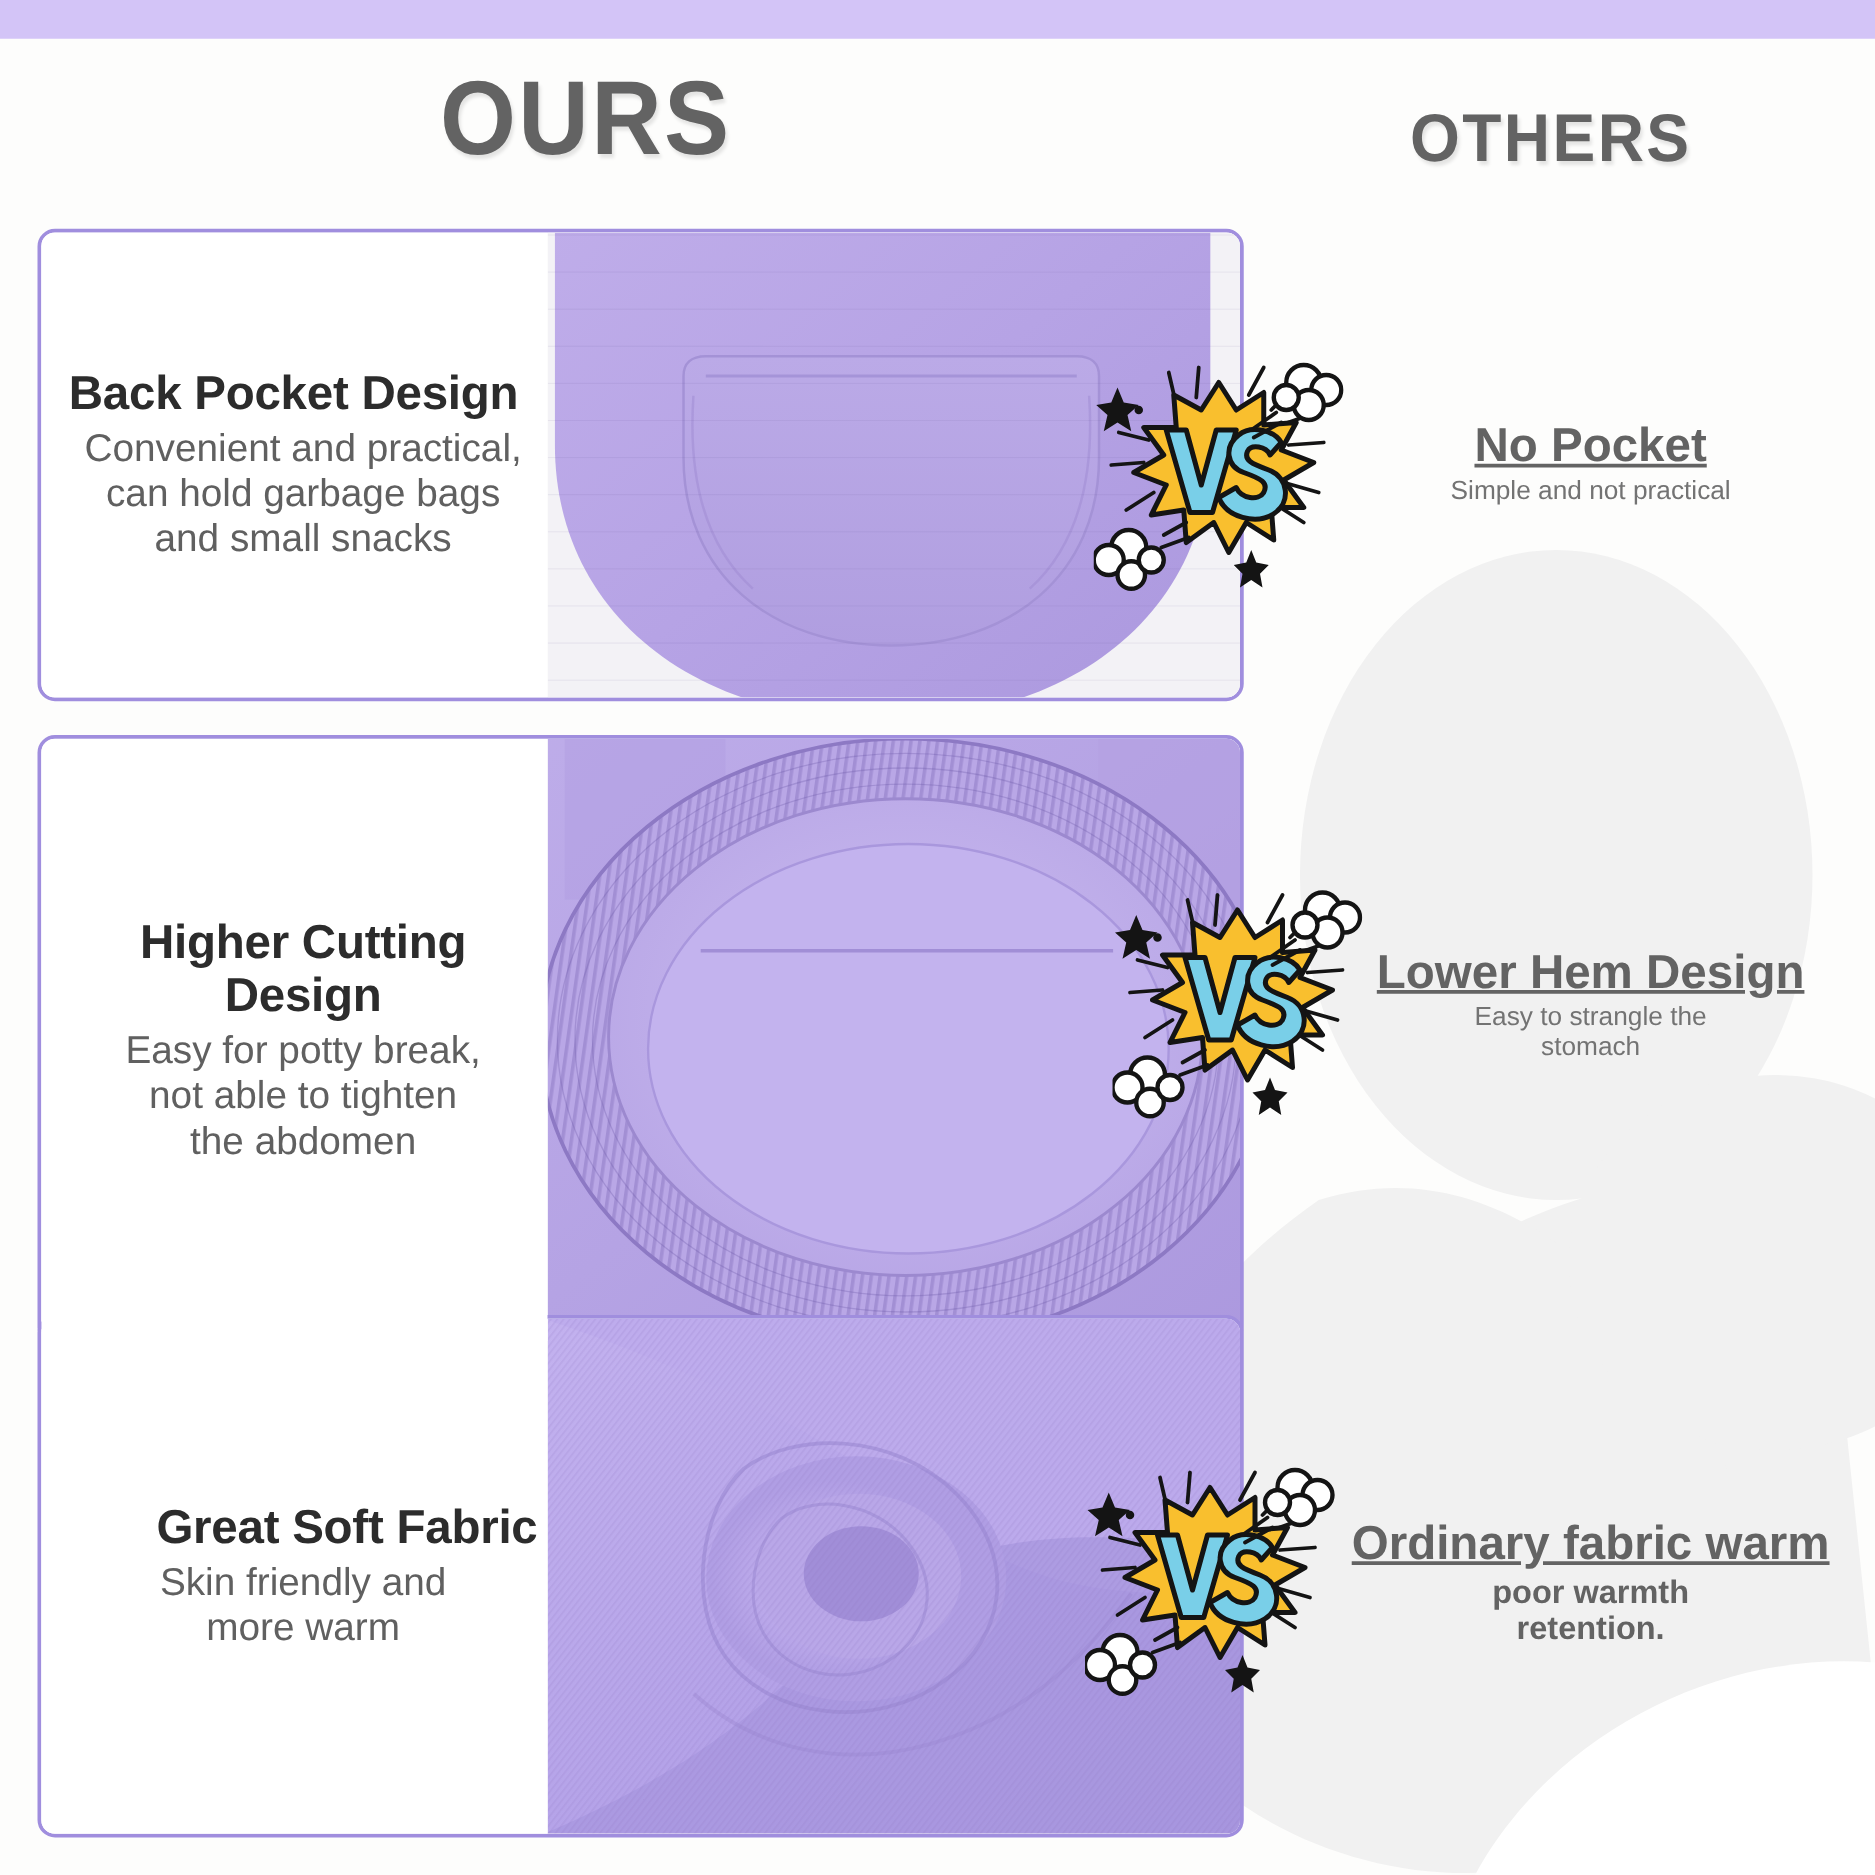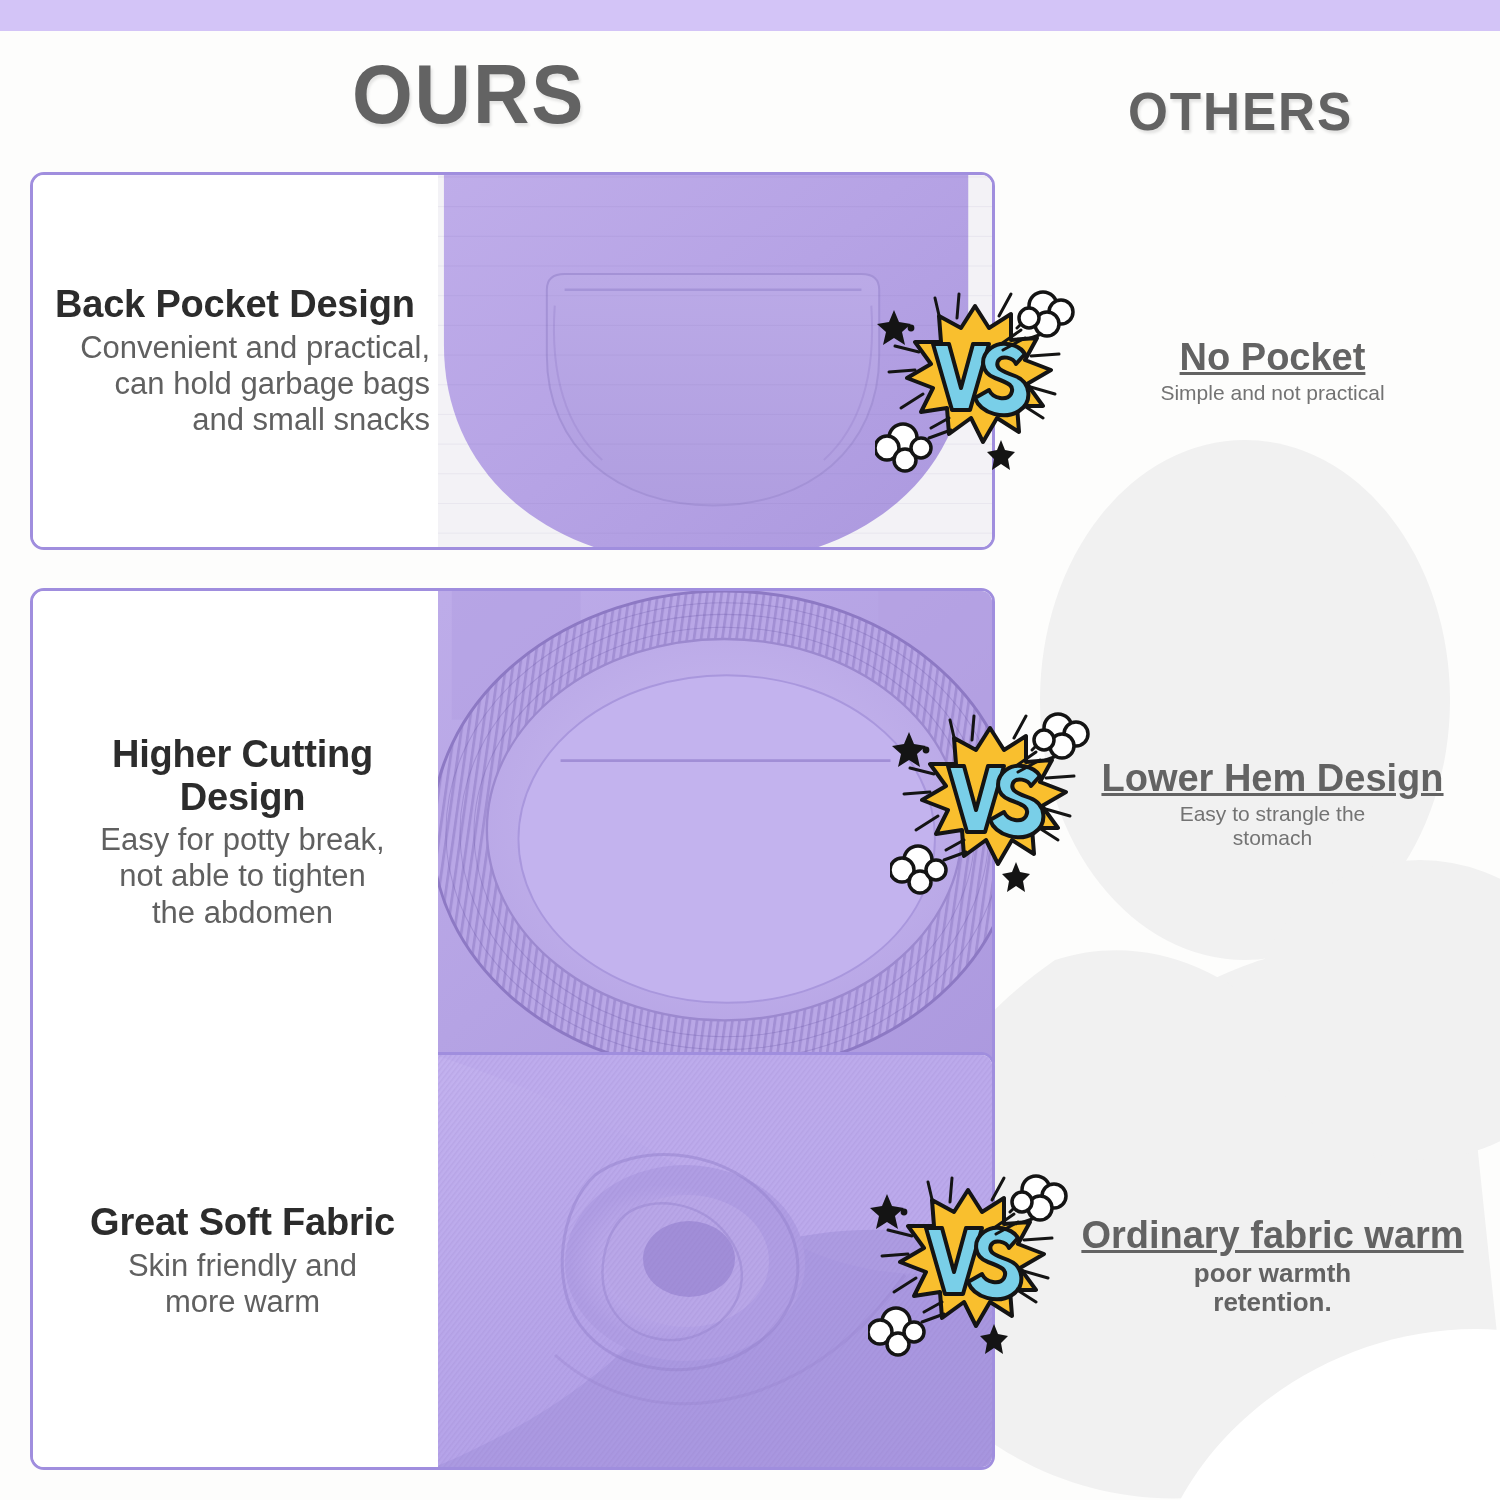--- a/index.html
+++ b/index.html
@@ -79,7 +79,7 @@
     overflow: hidden;
     display: flex;
   }
-  #row-0 { top: 172px;  height: 378px; }
+  #row-0 { top: 183px;  height: 378px; }
   #row-1 { top: 588px;  height: 488px; }
   #row-2 { top: 1052px; height: 418px; }
 

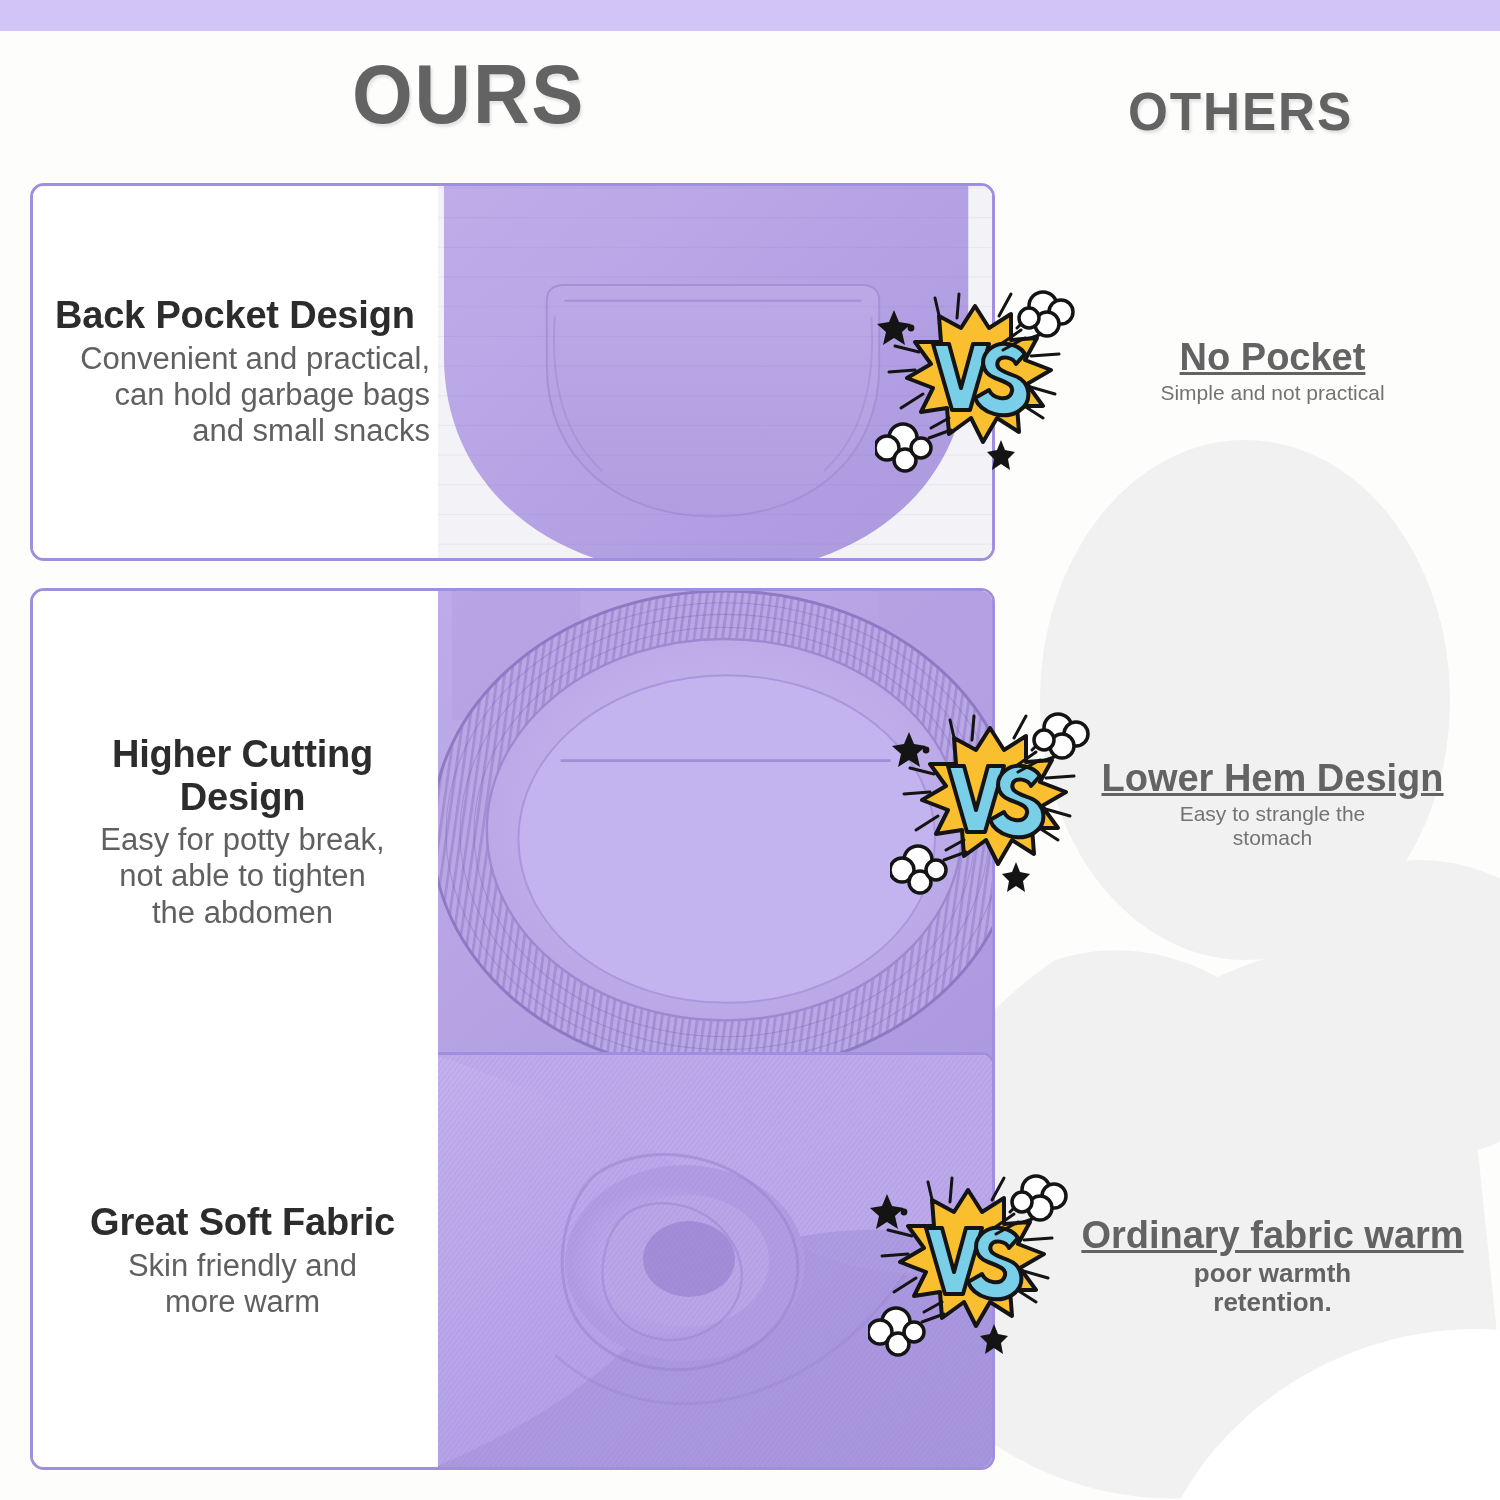--- a/index.html
+++ b/index.html
@@ -117,7 +117,7 @@
     margin: 0;
   }
   #row-0 .ours-title { text-align: left; }
-  #row-0 .ours-desc  { text-align: right; }
+  #row-0 .ours-desc  { text-align: center; }
   #row-1 .ours-title { text-align: center; }
   #row-1 .ours-desc  { text-align: center; }
   #row-2 .ours-title { text-align: center; }

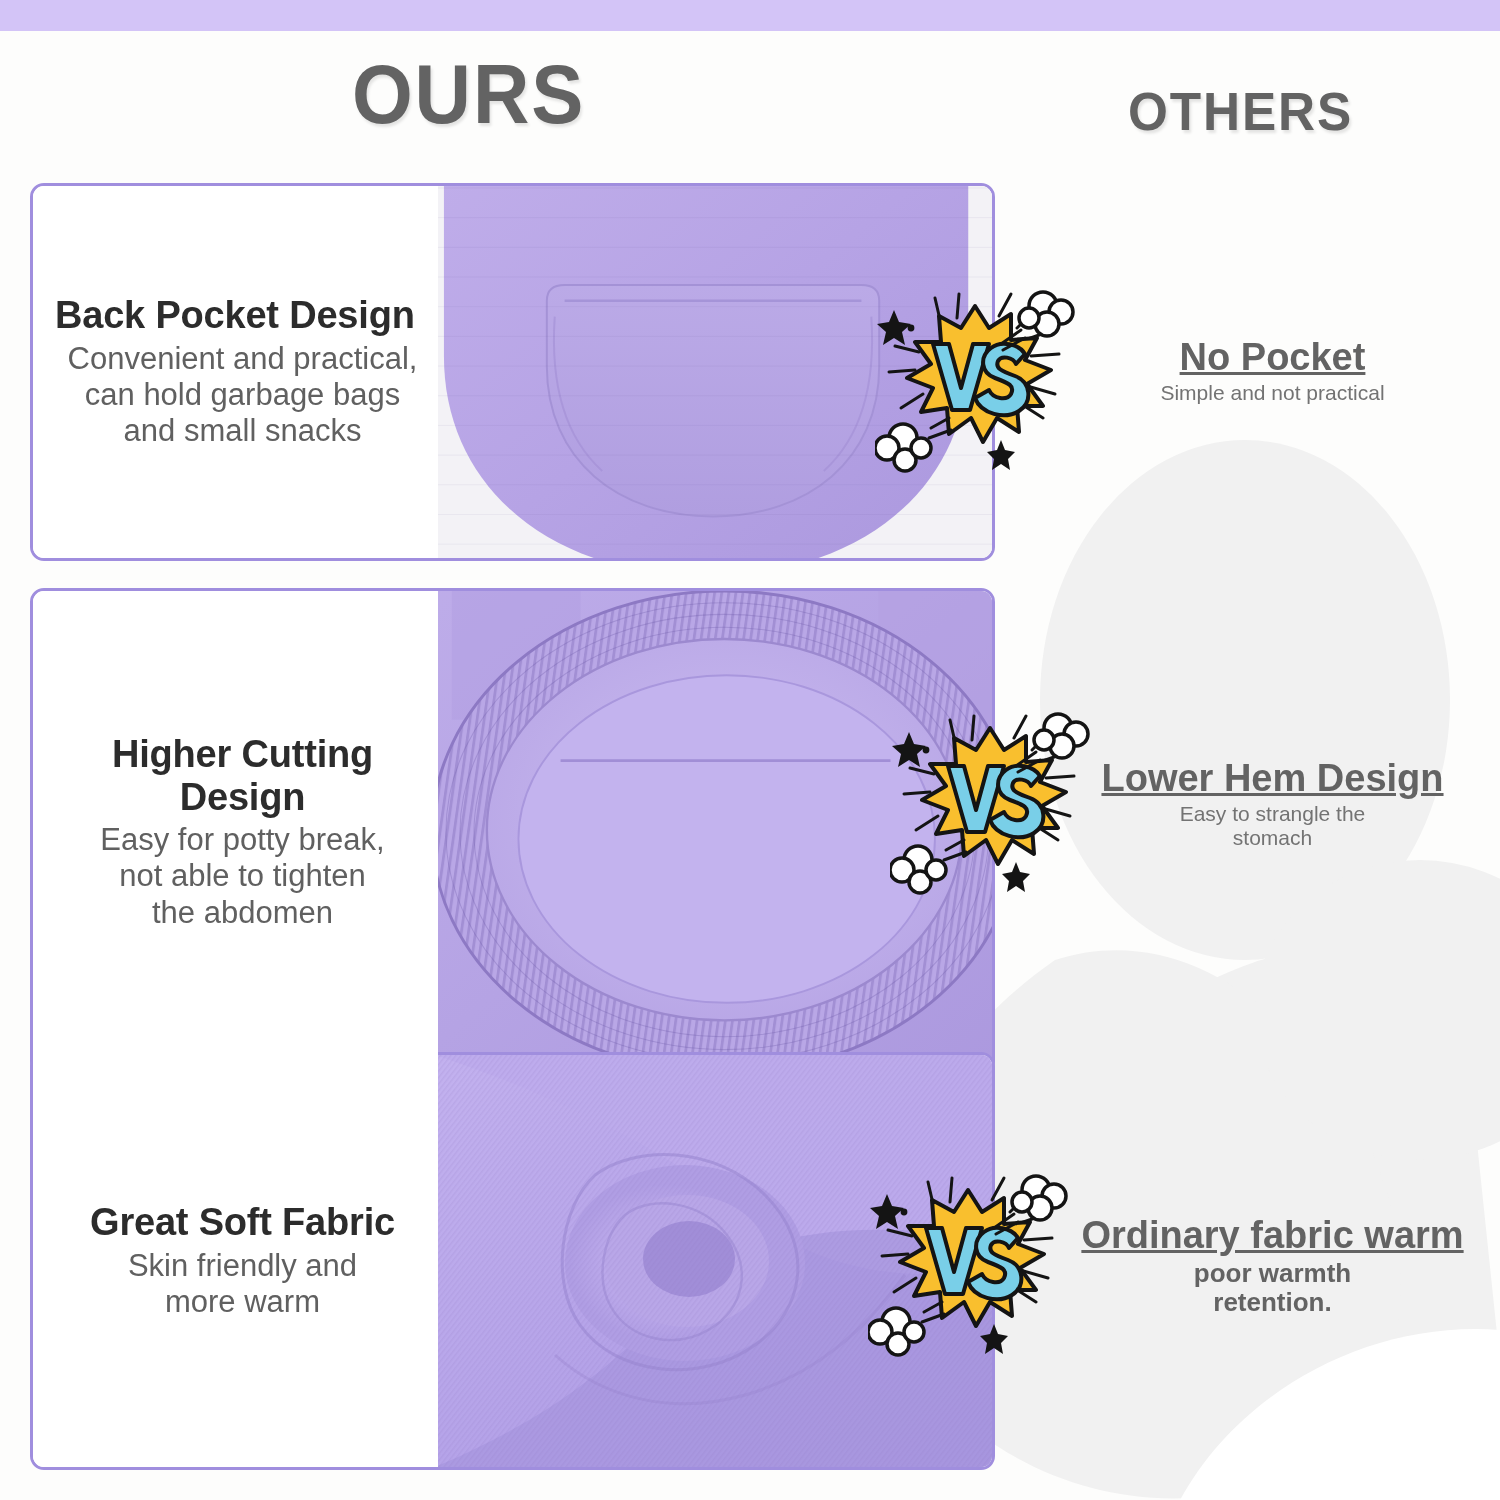--- a/index.html
+++ b/index.html
@@ -120,7 +120,7 @@
   #row-0 .ours-desc  { text-align: center; }
   #row-1 .ours-title { text-align: center; }
   #row-1 .ours-desc  { text-align: center; }
-  #row-2 .ours-title { text-align: center; }
+  #row-2 .ours-title { text-align: right; }
   #row-2 .ours-desc  { text-align: center; }
 
   

